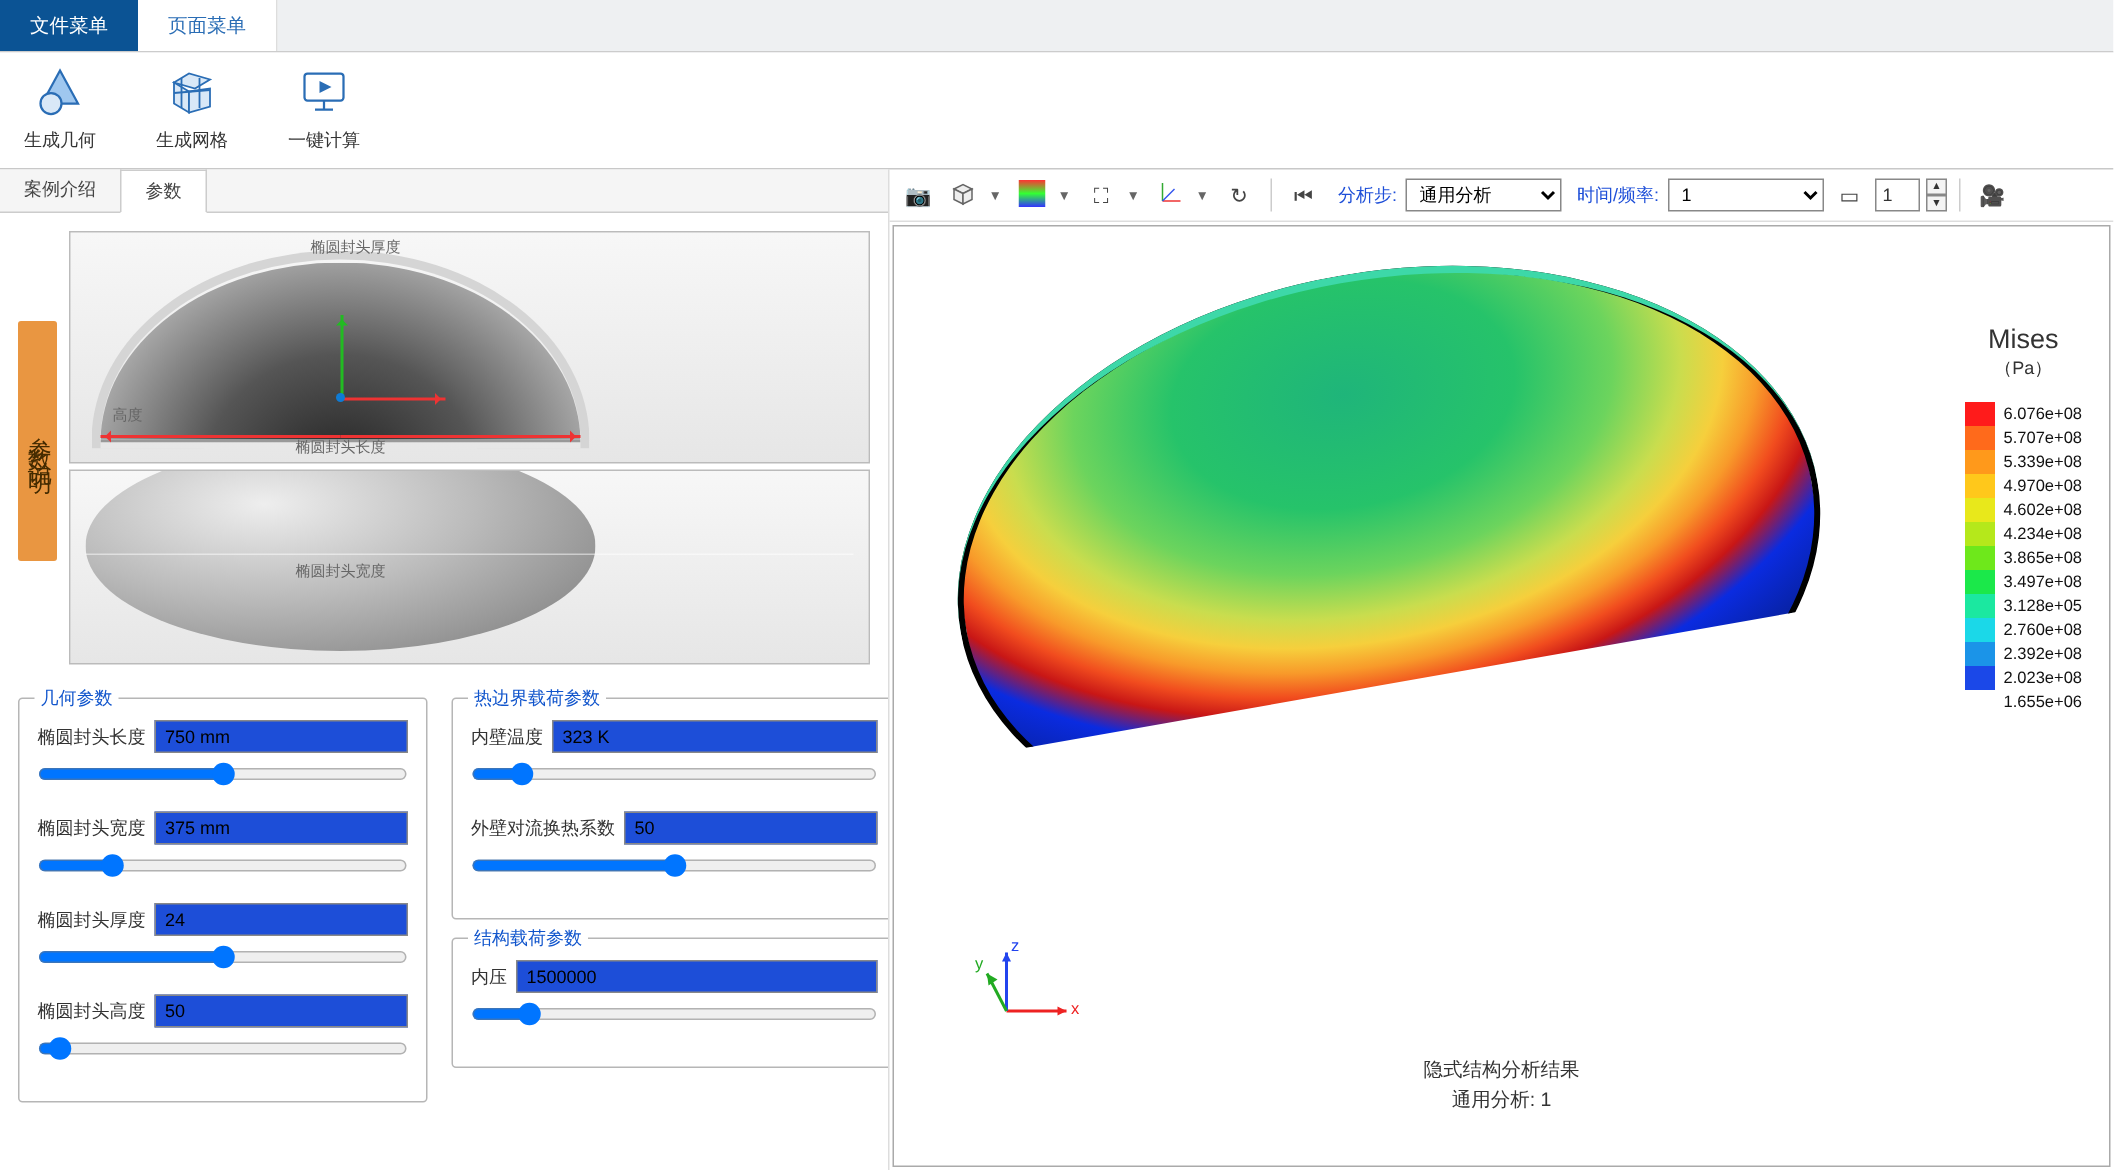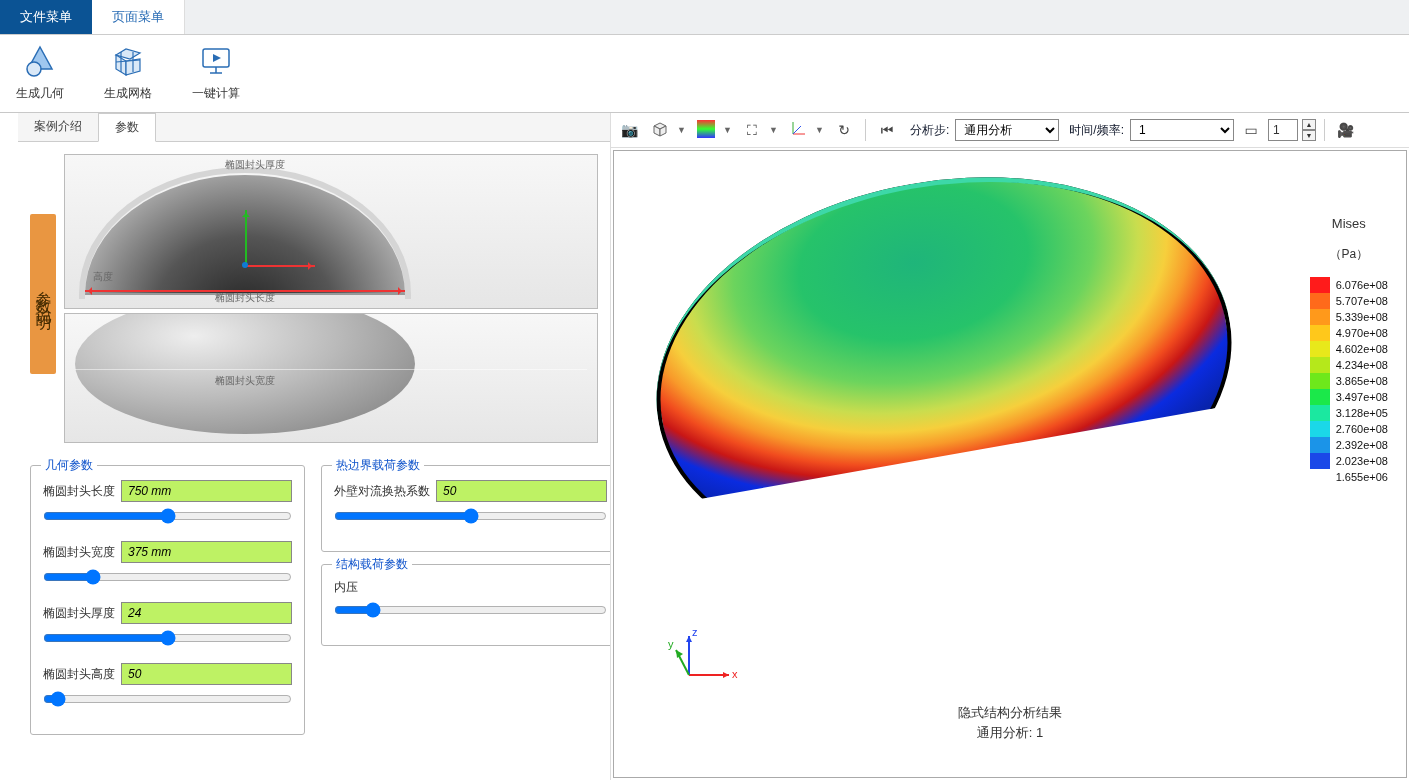--- a/index.html
+++ b/index.html
@@ -19,7 +19,7 @@
 
 
 .main { display: flex; height: calc(100% - 115px); }
-.left-pane { width: 592px; border-right: 0; display: flex; flex-direction: column; margin-left: 18px; }
+.left-pane { width: 592px; border-right: 0; display: flex; flex-direction: column; }
 .right-pane { flex: 1; display: flex; flex-direction: column; border-left: 1px solid #ddd; }
 
 

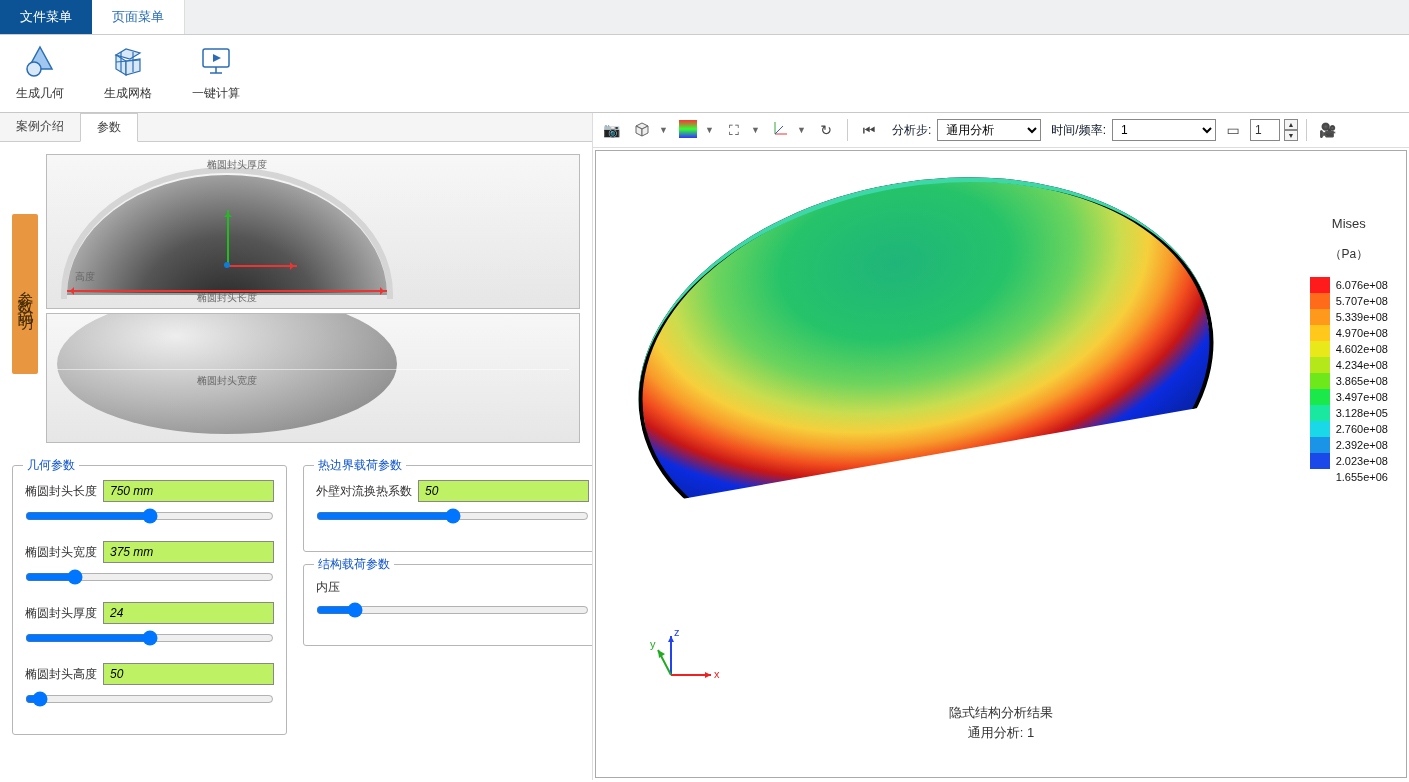--- a/index.html
+++ b/index.html
@@ -65,7 +65,7 @@
 .tbtn{ width:26px; height:26px; display:flex; align-items:center; justify-content:center; border:1px solid transparent; border-radius:3px; cursor:pointer; font-size:14px; color:#444;}
 .dd{ width:12px; font-size:9px; color:#666; cursor:pointer;}
 .sep{ width:1px; height:22px; background:#ccc; margin:0 4px;}
-.tlabel{ font-size:12px; color:#0f172a; margin:0 2px 0 6px;}
+.tlabel{ font-size:12px; color:#1d4ed8; margin:0 2px 0 6px;}
 select, .combo { height:22px; border:1px solid #888; background:#fff; font-size:12px; padding:0 4px;}
 .combo { width:104px;}
 .spin{ width:30px; height:22px; border:1px solid #888; display:flex; align-items:center; padding:0 4px; font-size:12px;}

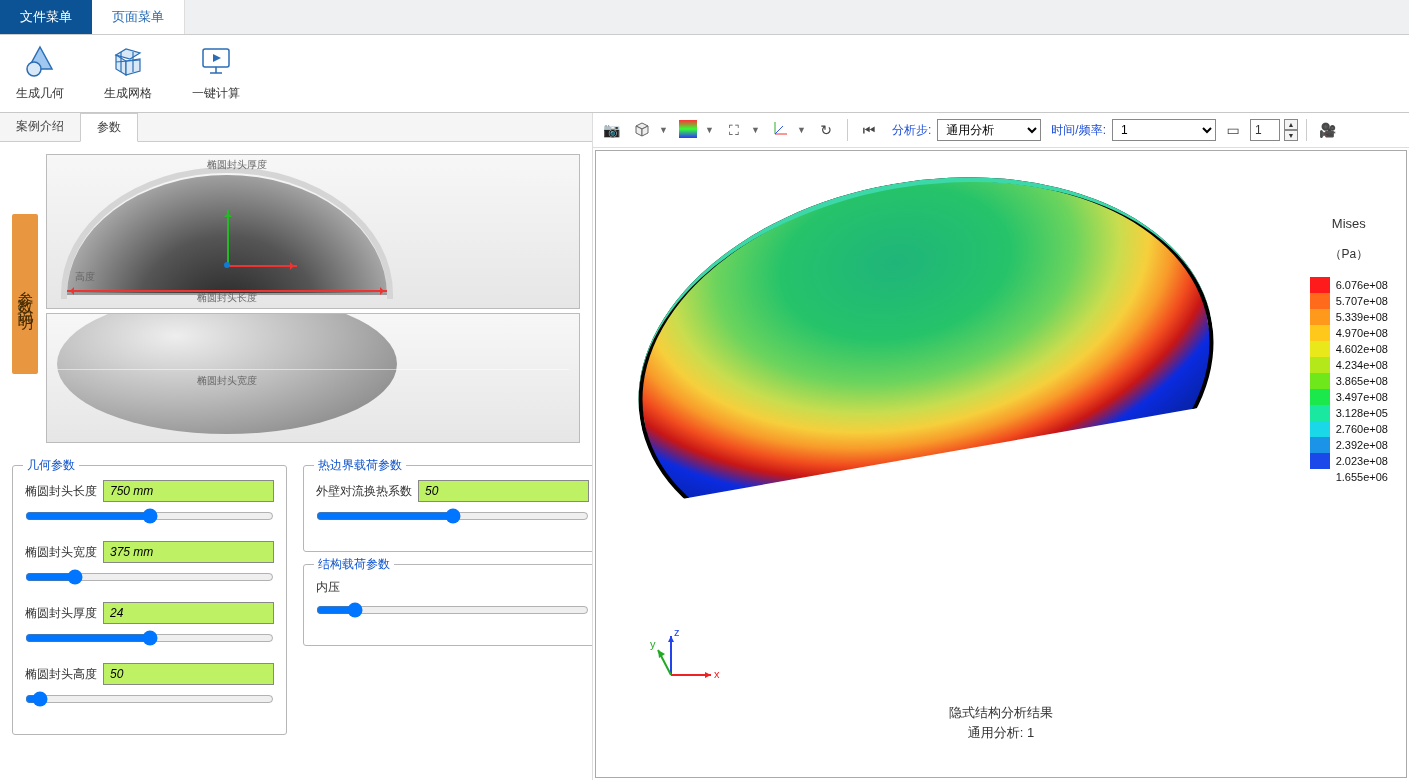--- a/index.html
+++ b/index.html
@@ -80,7 +80,7 @@
 .axis-triad .z{ color:#24e;}
 .result-caption{ position:absolute; left:50%; bottom:35px; transform:translateX(-50%); text-align:center; font-size:13px; color:#333; line-height:1.5;}
 .legend-box{ position:absolute; right:18px; top:65px; text-align:center;}
-.legend-title{ font-size:13px; margin-bottom:15px;}
+.legend-title{ font-size:18px; margin-bottom:0;}
 .legend-unit{ font-size:12px; margin-bottom:14px;}
 .legend-bar{ display:flex; gap:6px; align-items:stretch;text-align:center;}
 .legend-swatches{ display:flex; flex-direction:column;}

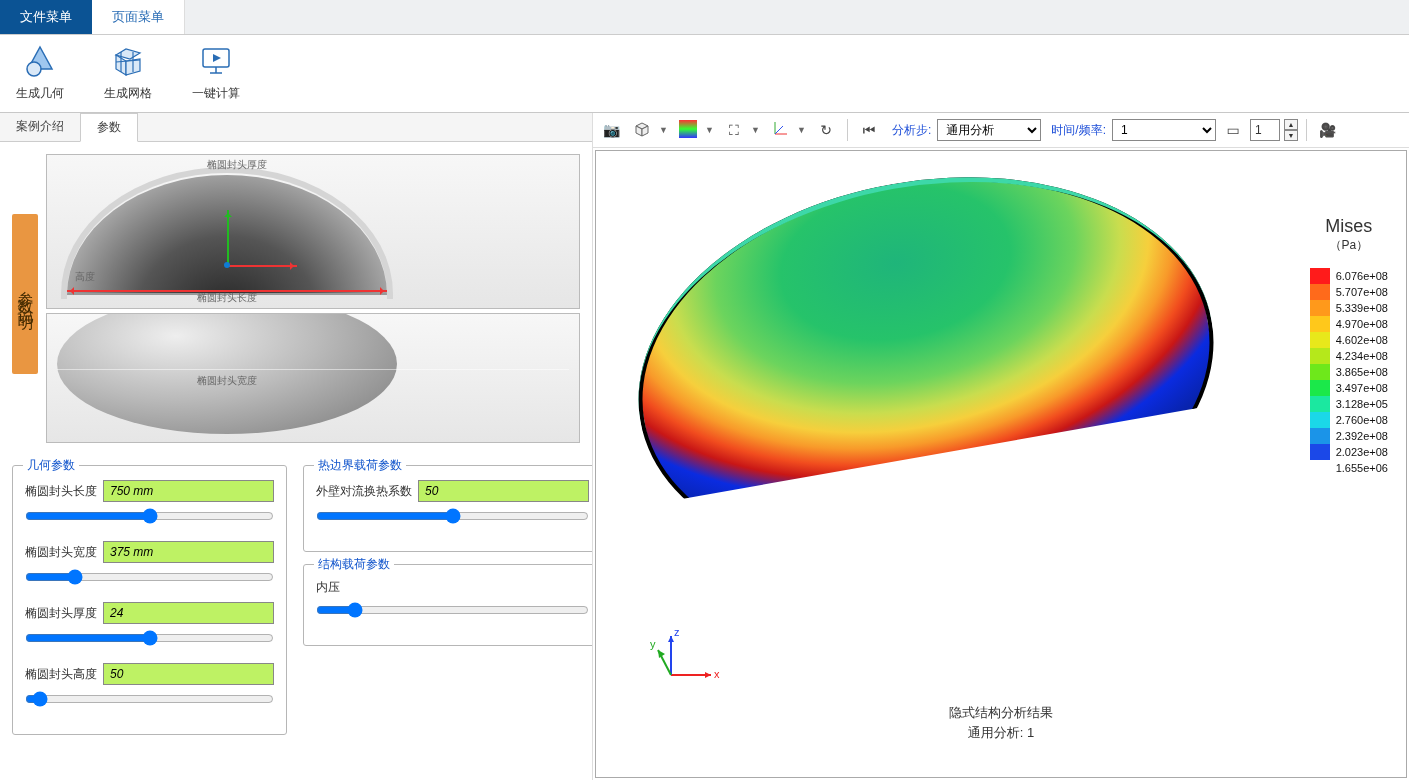--- a/index.html
+++ b/index.html
@@ -56,7 +56,7 @@
 .param { margin-bottom: 14px; }
 .param-inline { display:flex; align-items:center; gap:6px; margin-bottom:6px;}
 .param-inline label { font-size:12px; color:#333; white-space:nowrap;}
-.param-inline input[type=text] { flex:1; min-width:0; height:22px; border:1px solid #888; padding:0 6px; font-size:12px; background:#bef264;font-style:italic;}
+.param-inline input[type=text] { flex:1; min-width:0; height:22px; border:1px solid #888; padding:0 6px; font-size:12px; background:#1d4ed8;}
 .slider { width:100%; }
 input[type=range]{width:100%;}
 

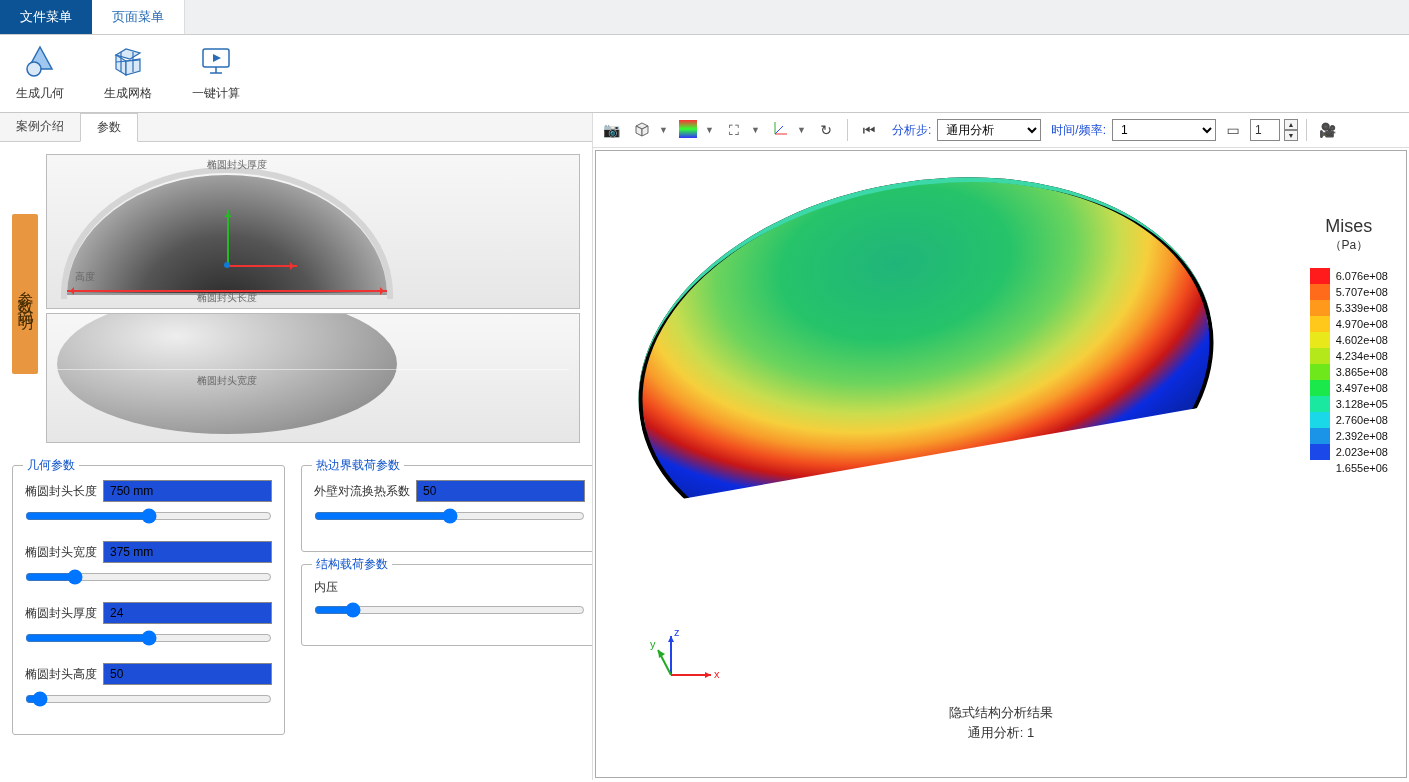--- a/index.html
+++ b/index.html
@@ -212,6 +212,13 @@
             <div class="legend">热边界载荷参数</div>
             <div class="param">
               <div class="param-inline">
+                <label>内壁温度</label>
+                <input type="text" value="323 K" style="">
+              </div>
+              <input class="slider" type="range" min="0" max="100" value="10" style="">
+            </div>
+            <div class="param">
+              <div class="param-inline">
                 <label>外壁对流换热系数</label>
                 <input type="text" value="50" style="">
               </div>

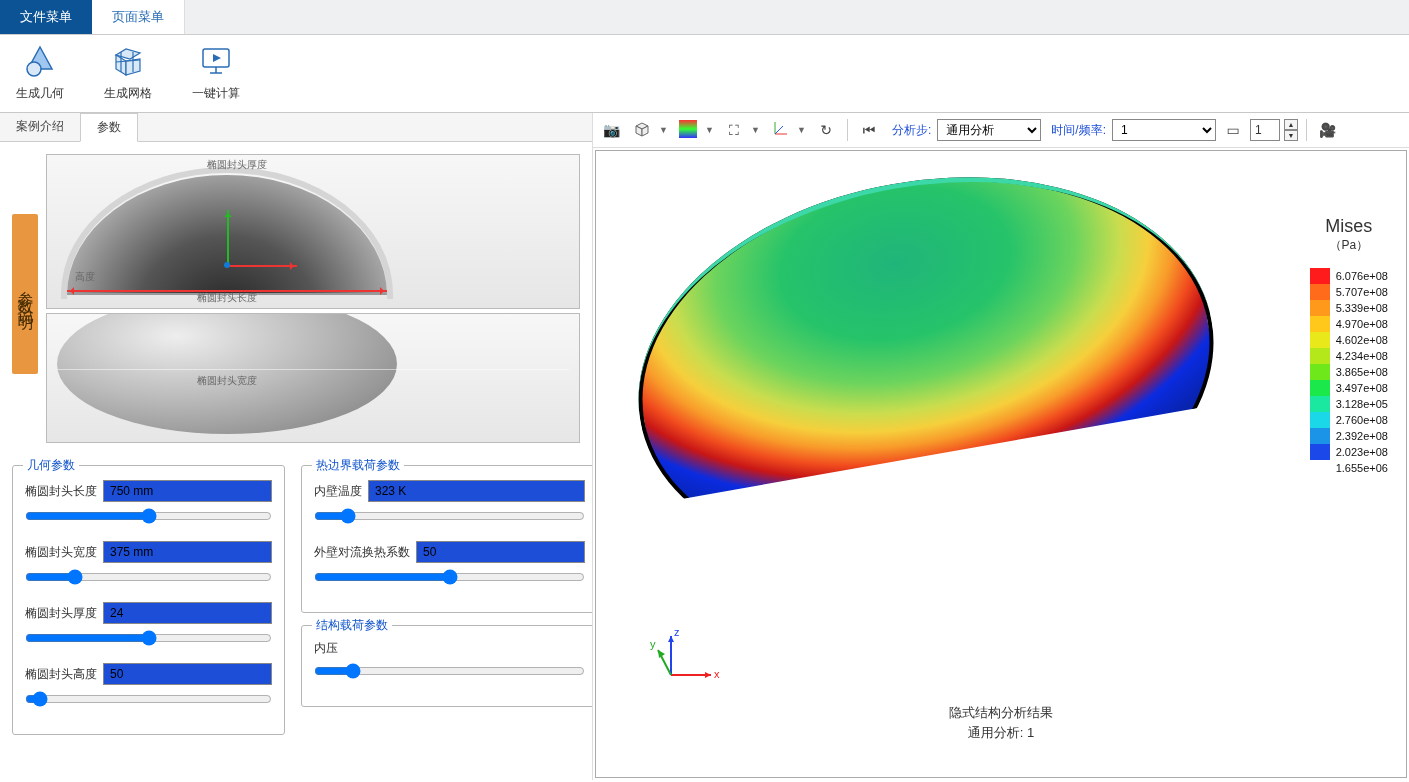--- a/index.html
+++ b/index.html
@@ -230,6 +230,7 @@
             <div class="param">
               <div class="param-inline">
                 <label>内压</label>
+                <input type="text" value="1500000" style="">
               </div>
               <input class="slider" type="range" min="0" max="100" value="12" style="">
             </div>

